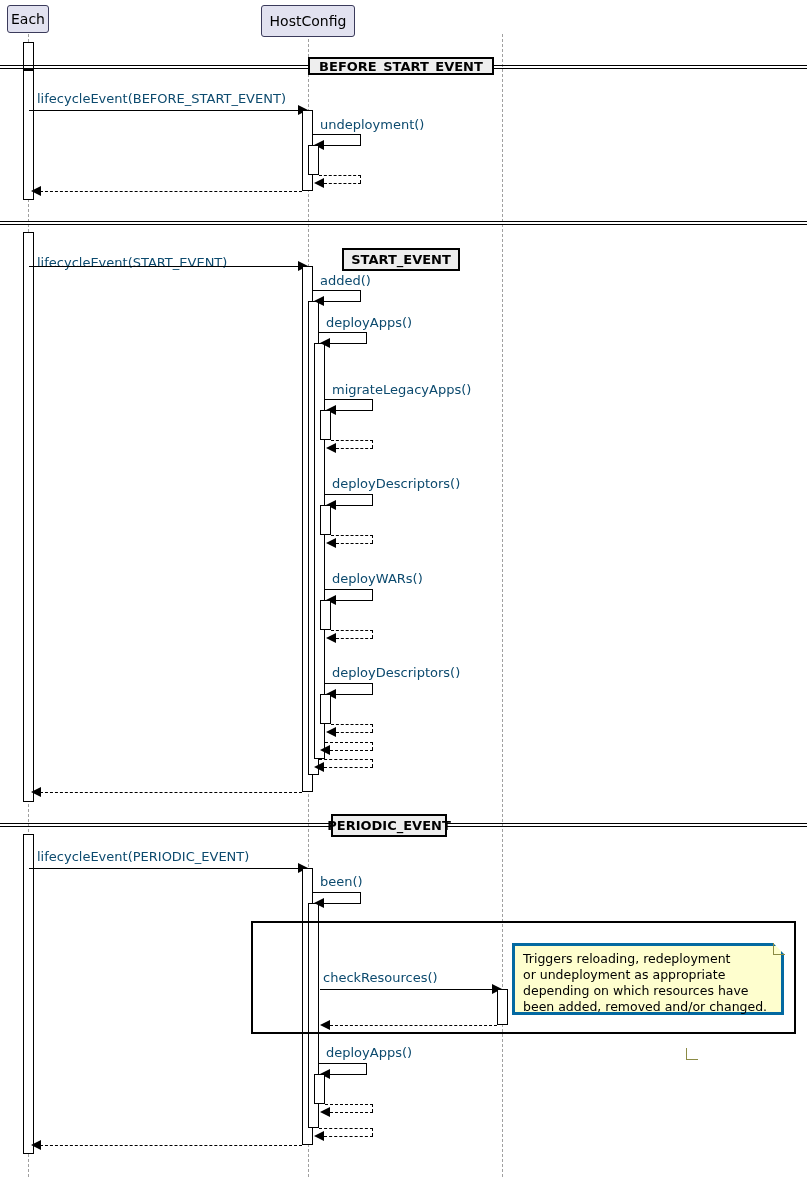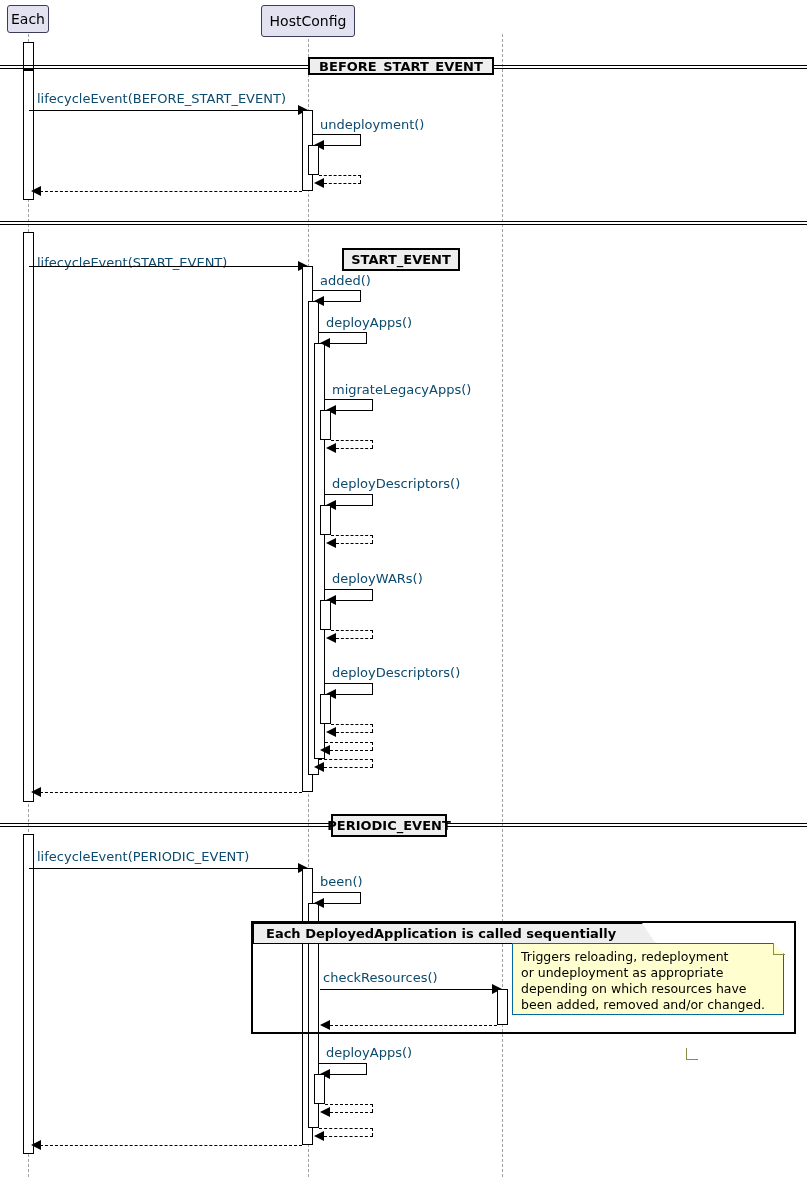--- a/index.html
+++ b/index.html
@@ -196,7 +196,6 @@
   <div class="arrow-l" style="left:314px;top:898px;"></div>
 
   <div class="group-frame" style="left:251px;top:921px;width:545px;height:113px;"></div>
-  <div class="group-header" style="left:253px;top:923px;width:403px;height:21px;">Each DeployedApplication is called sequentially</div>
 
   <div class="msg-label" style="left:323px;top:971px;">checkResources()</div>
   <div class="msg-line" style="left:320px;top:989px;width:175px;"></div>

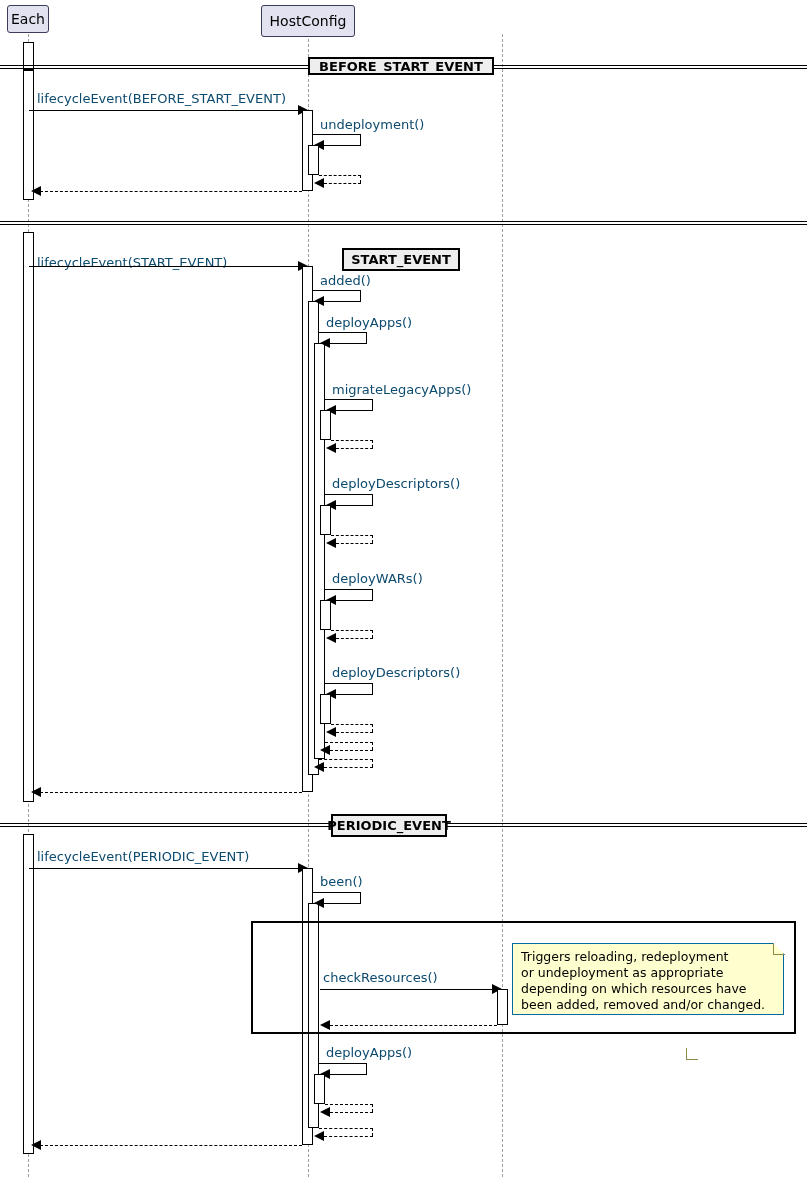--- a/index.html
+++ b/index.html
@@ -50,7 +50,7 @@
 
   
   .note{position:absolute;box-sizing:border-box;
-    background:#FEFECE;border:1px solid #0369a1;
+    background:#FEFECE;border:3px solid #0369a1;
     font-size:12.5px;line-height:16px;color:#000;
     padding:5px 8px 4px 8px;white-space:pre-line;
     clip-path:polygon(0 0, calc(100% - 11px) 0, 100% 11px, 100% 100%, 0 100%);}

